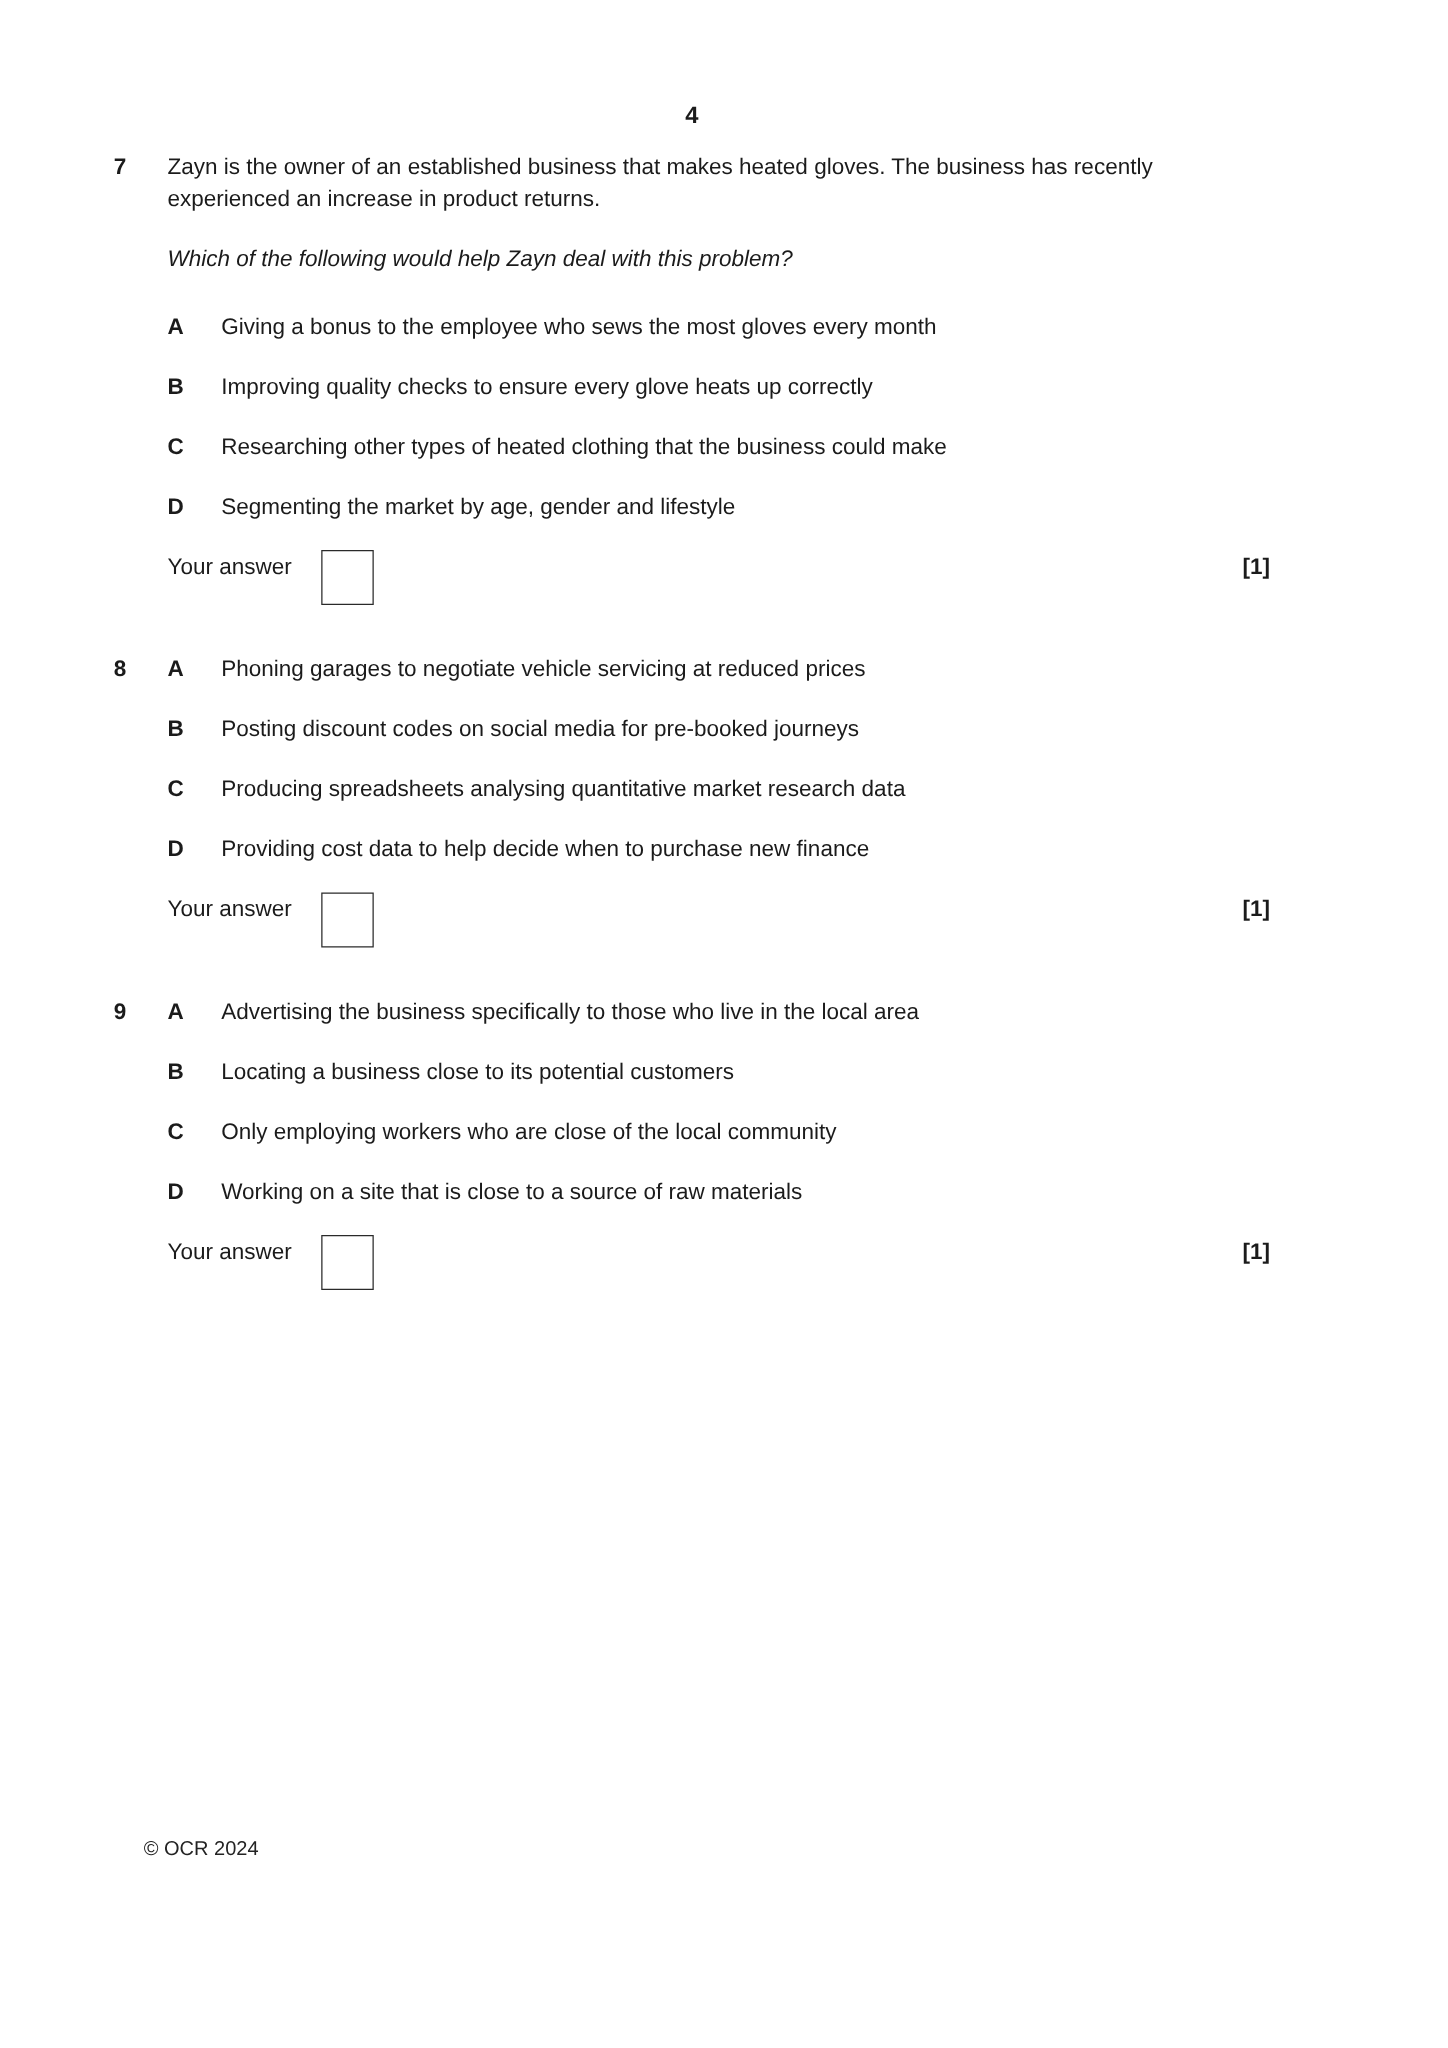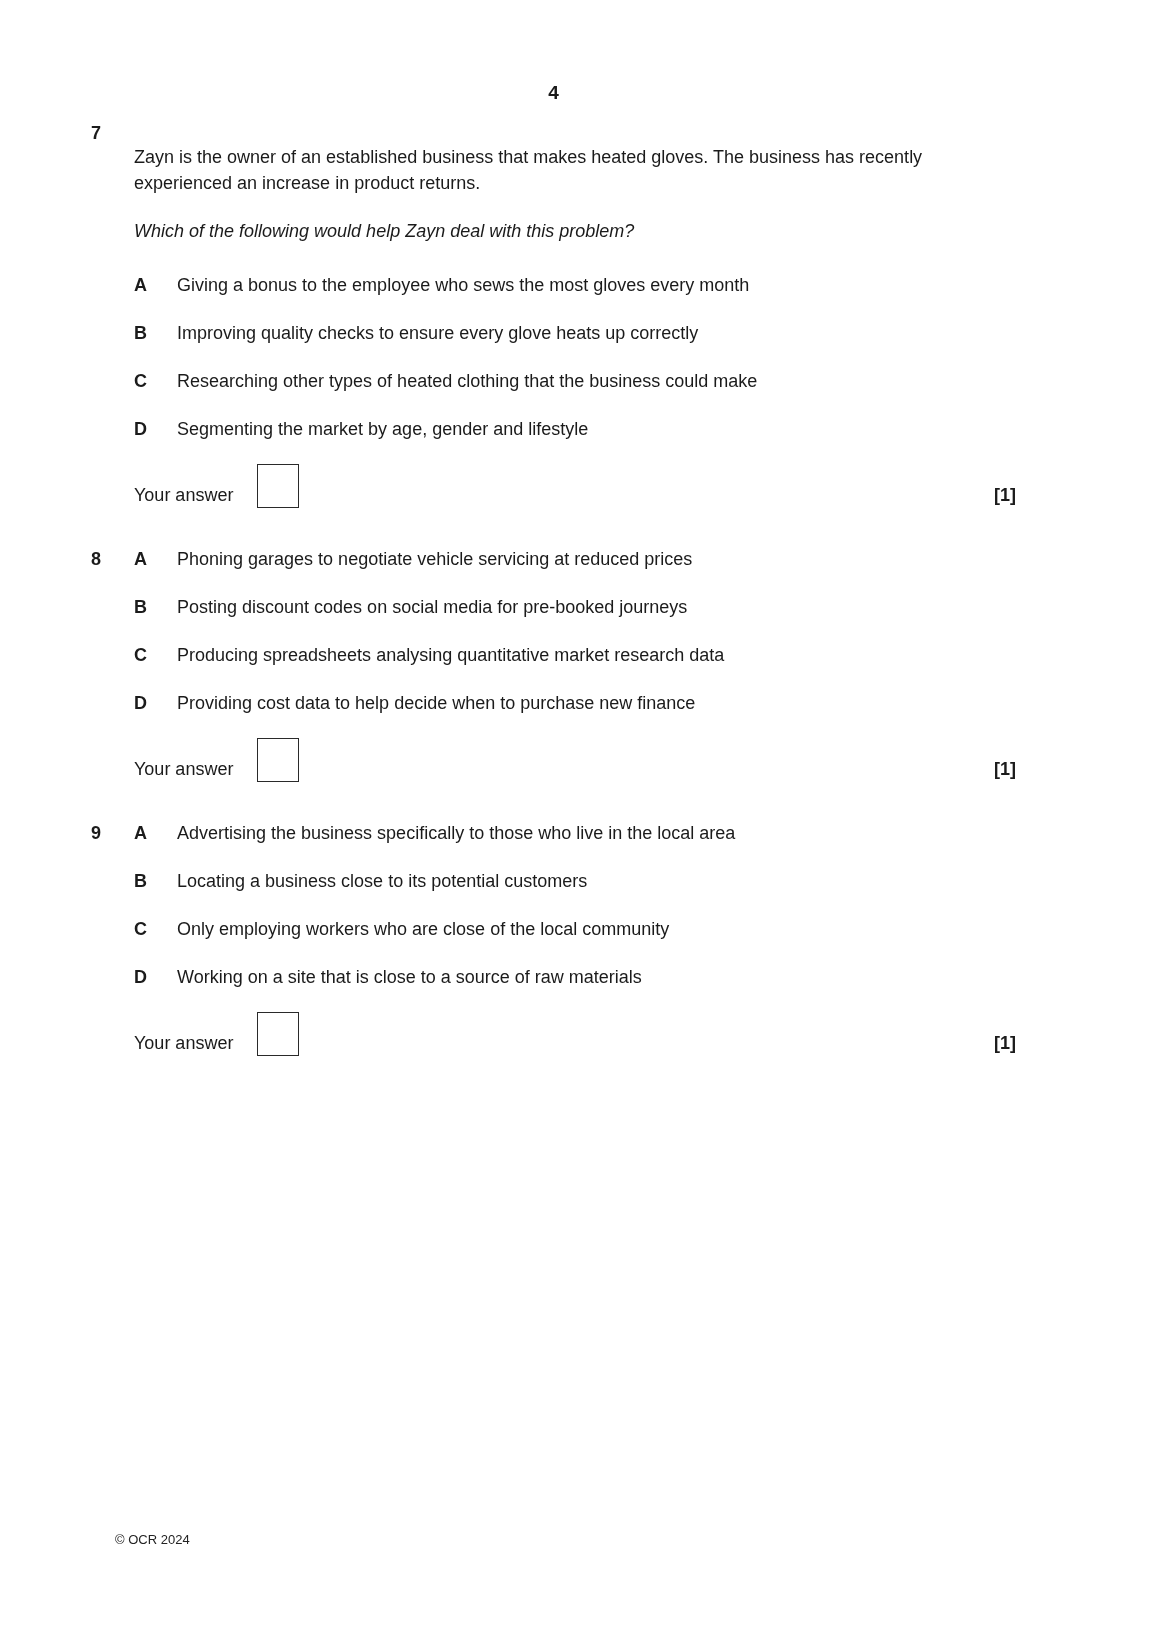--- a/index.html
+++ b/index.html
@@ -39,7 +39,6 @@
   .stem {
     max-width: 858px;
     margin-bottom: 22px;
-    margin-top: 24px;
   }
   .prompt {
     max-width: 858px;

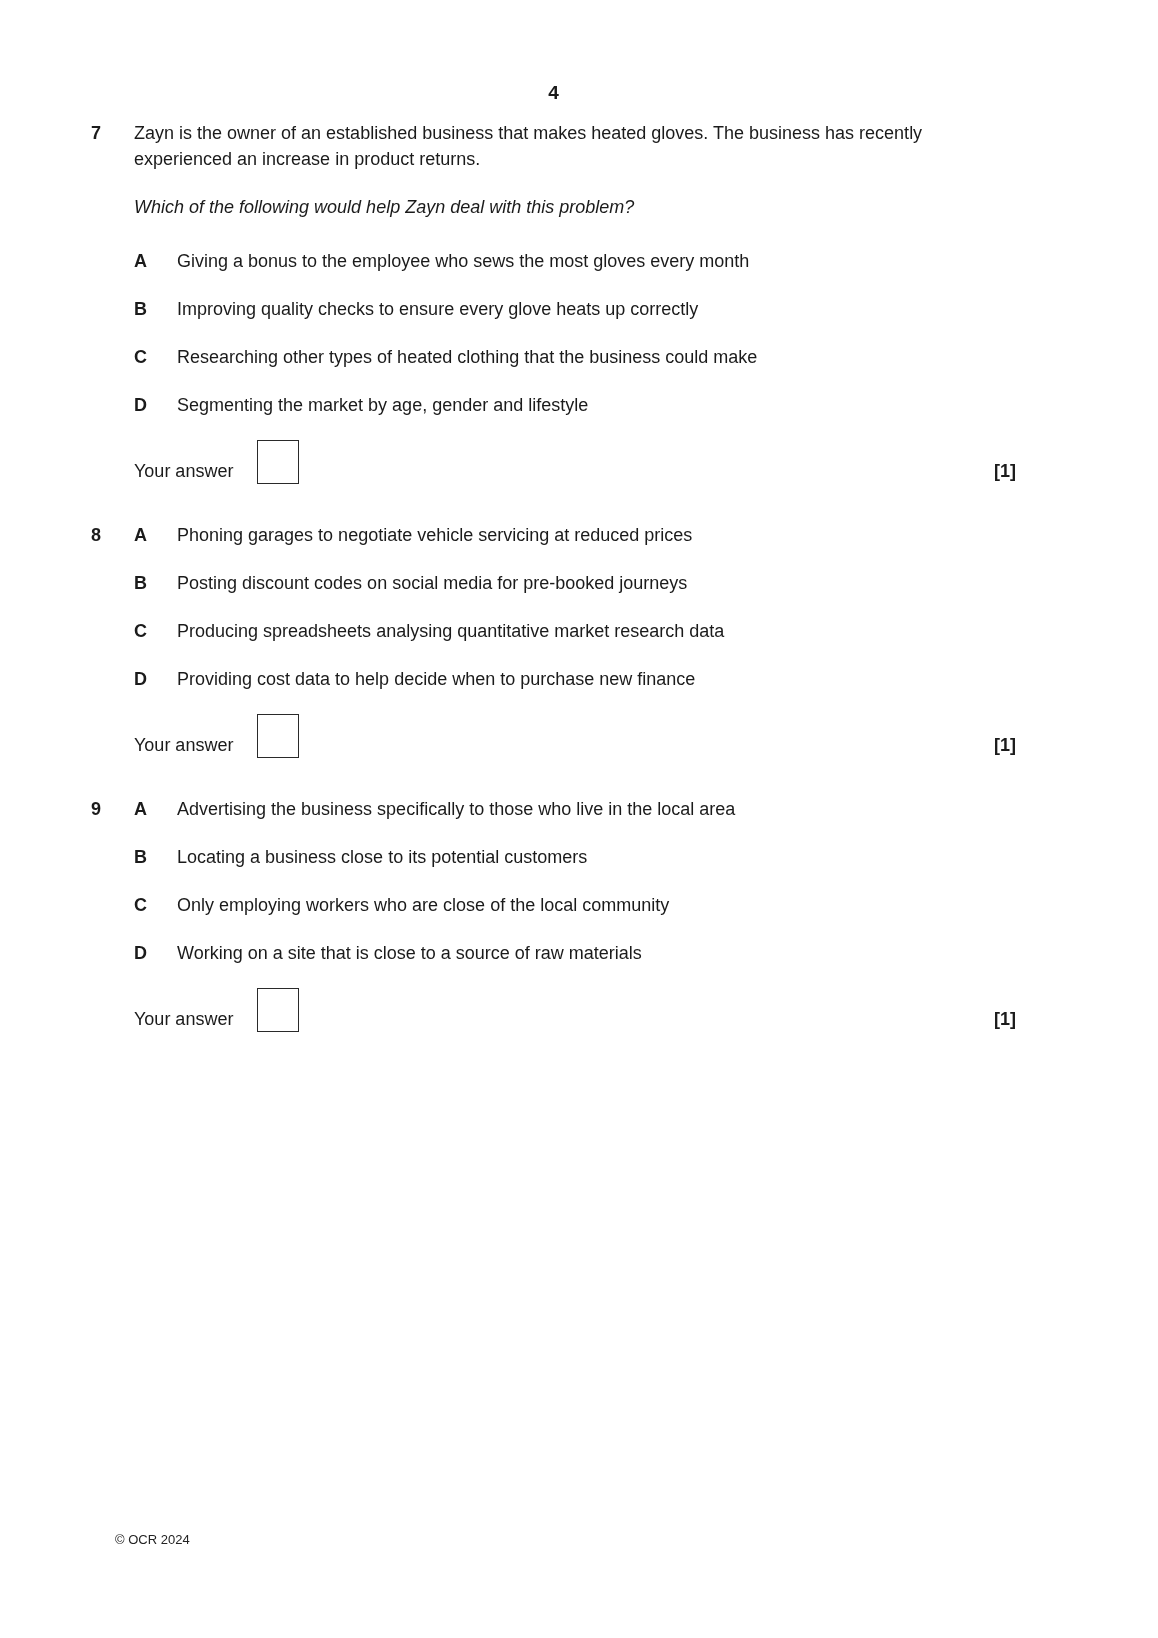--- a/index.html
+++ b/index.html
@@ -57,7 +57,7 @@
   .opt-text { flex: 1 1 auto; }
   .answer-row {
     display: flex;
-    align-items: flex-end;
+    align-items: flex-start;
     margin-top: 16px;
     height: 44px;
   }

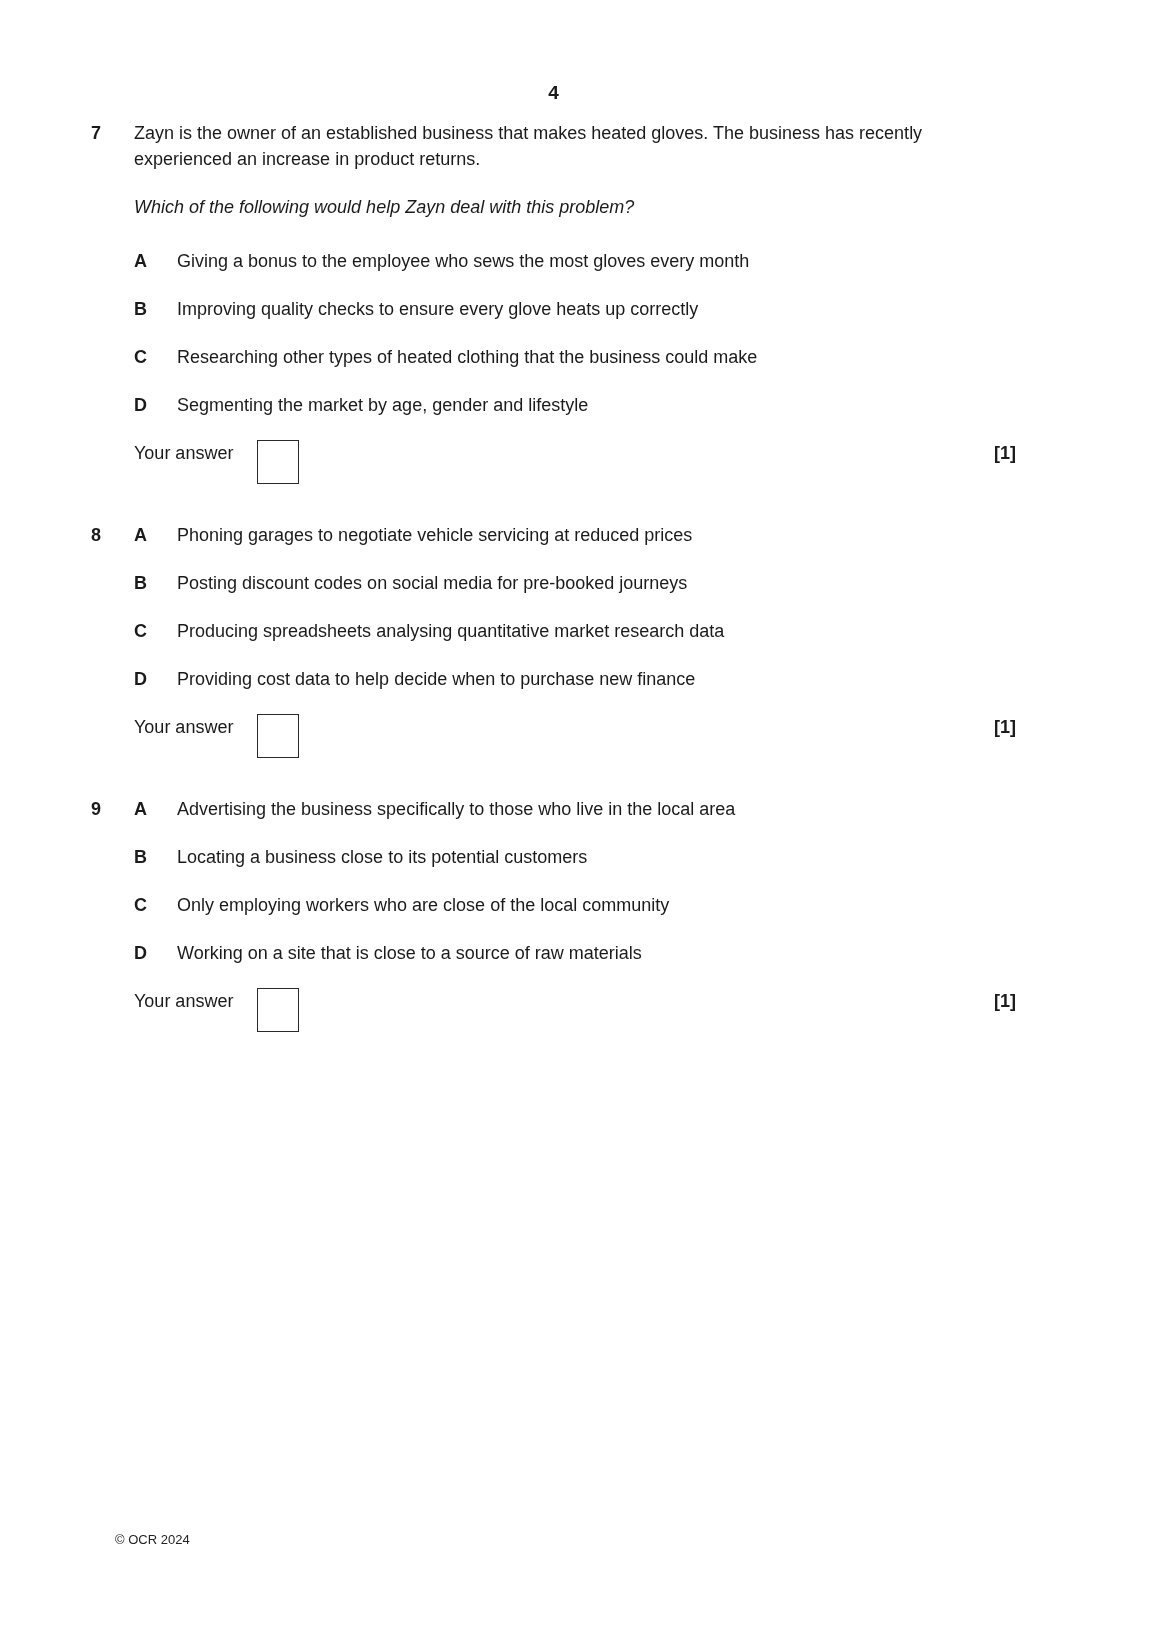--- a/index.html
+++ b/index.html
@@ -77,8 +77,8 @@
   .footer {
     position: absolute;
     left: 115px;
-    top: 1532px;
-    font-size: 13px;
+    top: 1472px;
+    font-size: 16px;
     color: #232323;
     line-height: 15px;
   }

